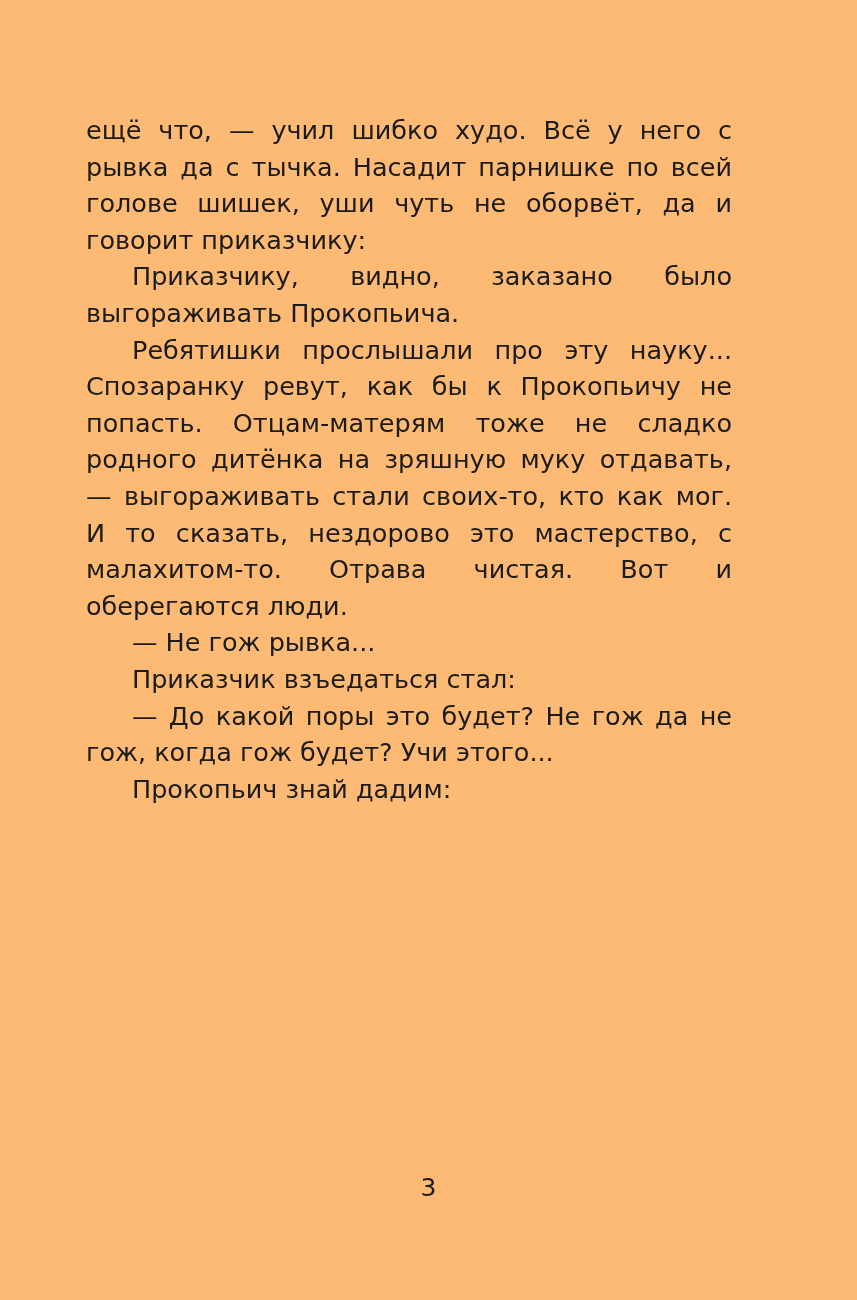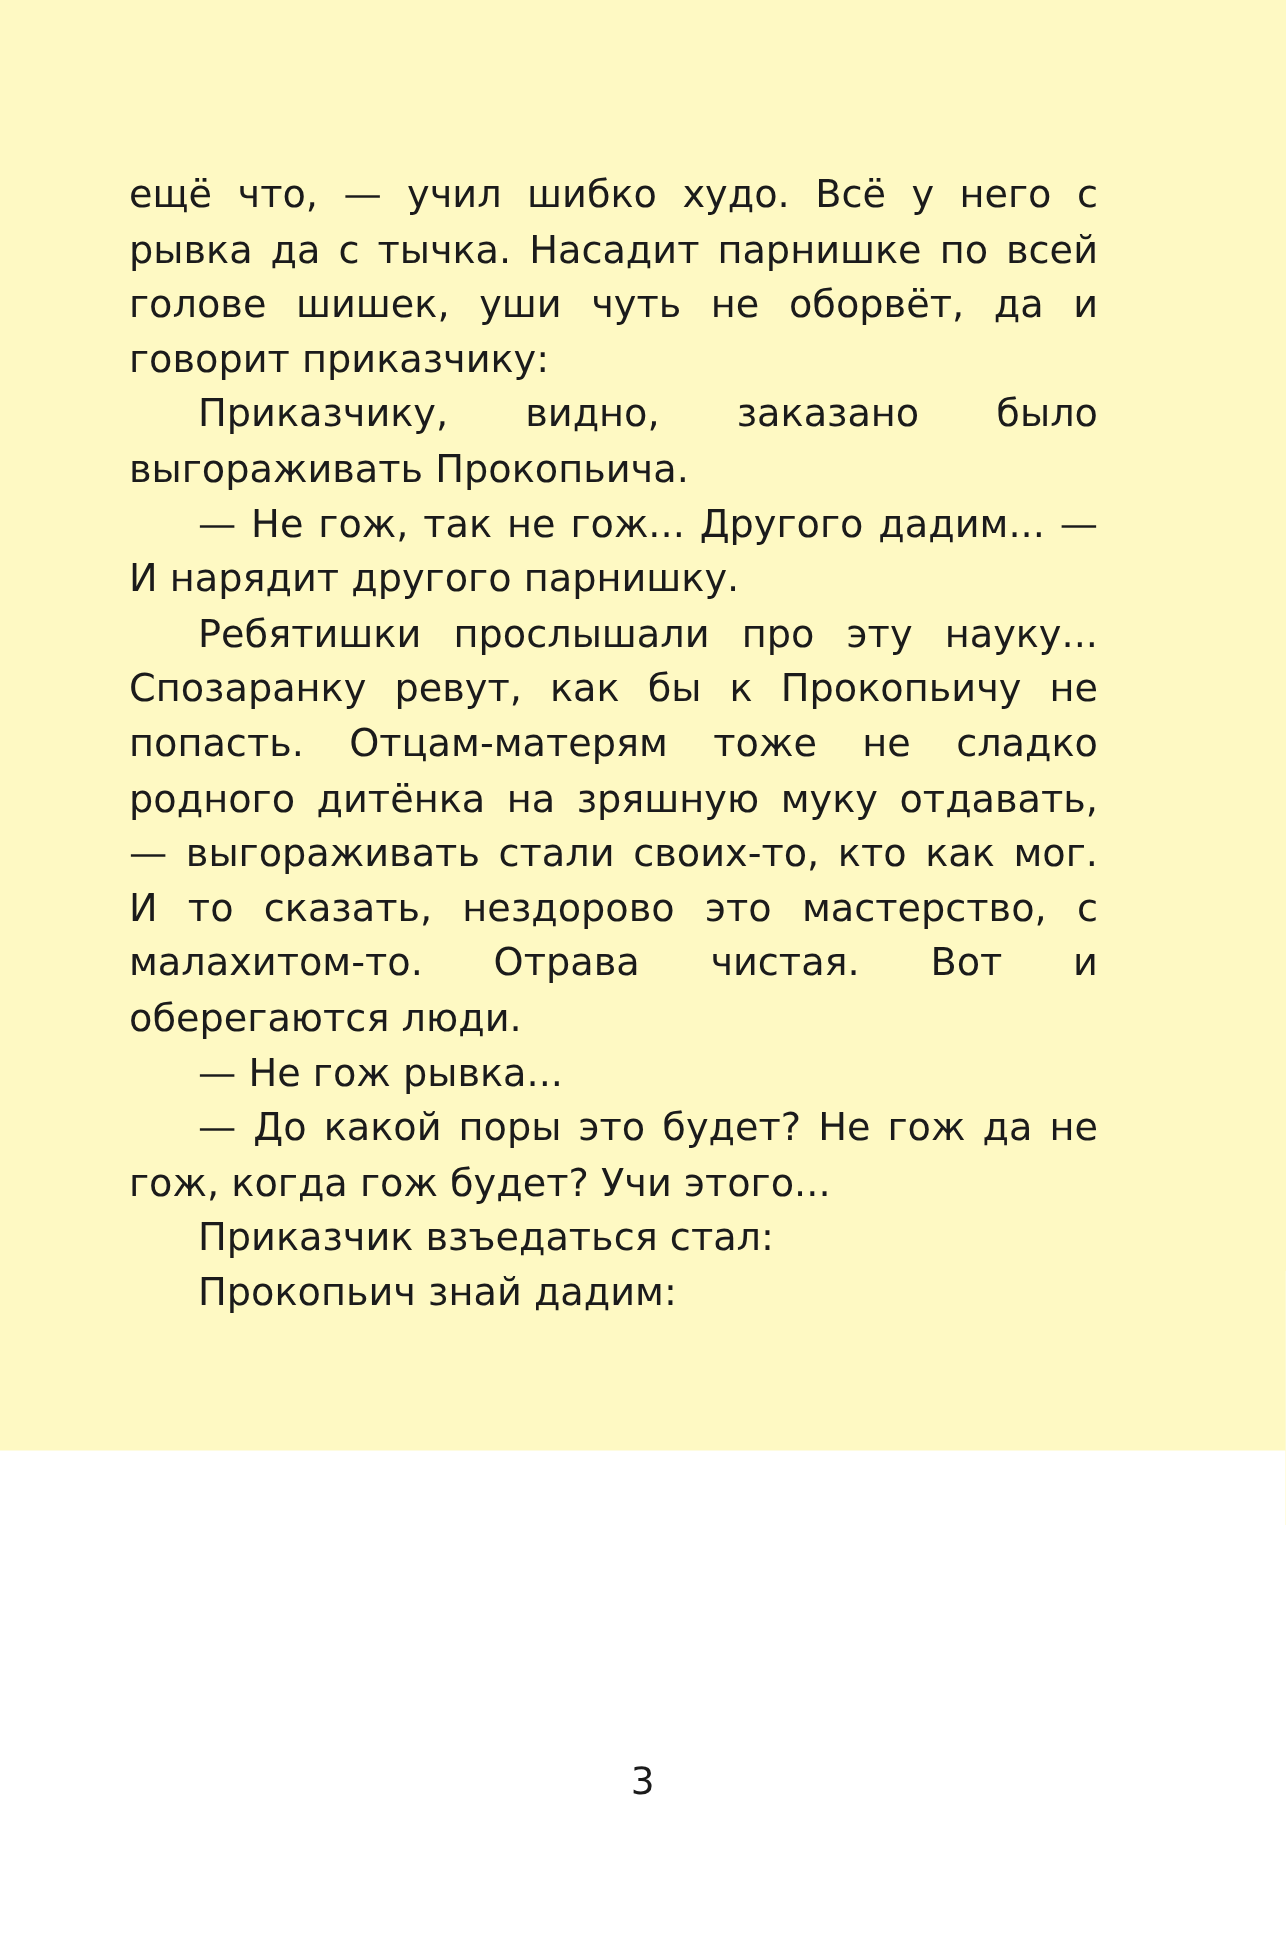--- a/index.html
+++ b/index.html
@@ -18,8 +18,8 @@
   .page {
     position: relative;
     width: 857px;
-    height: 967px;
-    background: #fef9c3;
+    height: 1300px;
+    background: #fdba74;
     box-sizing: border-box;
   }
 

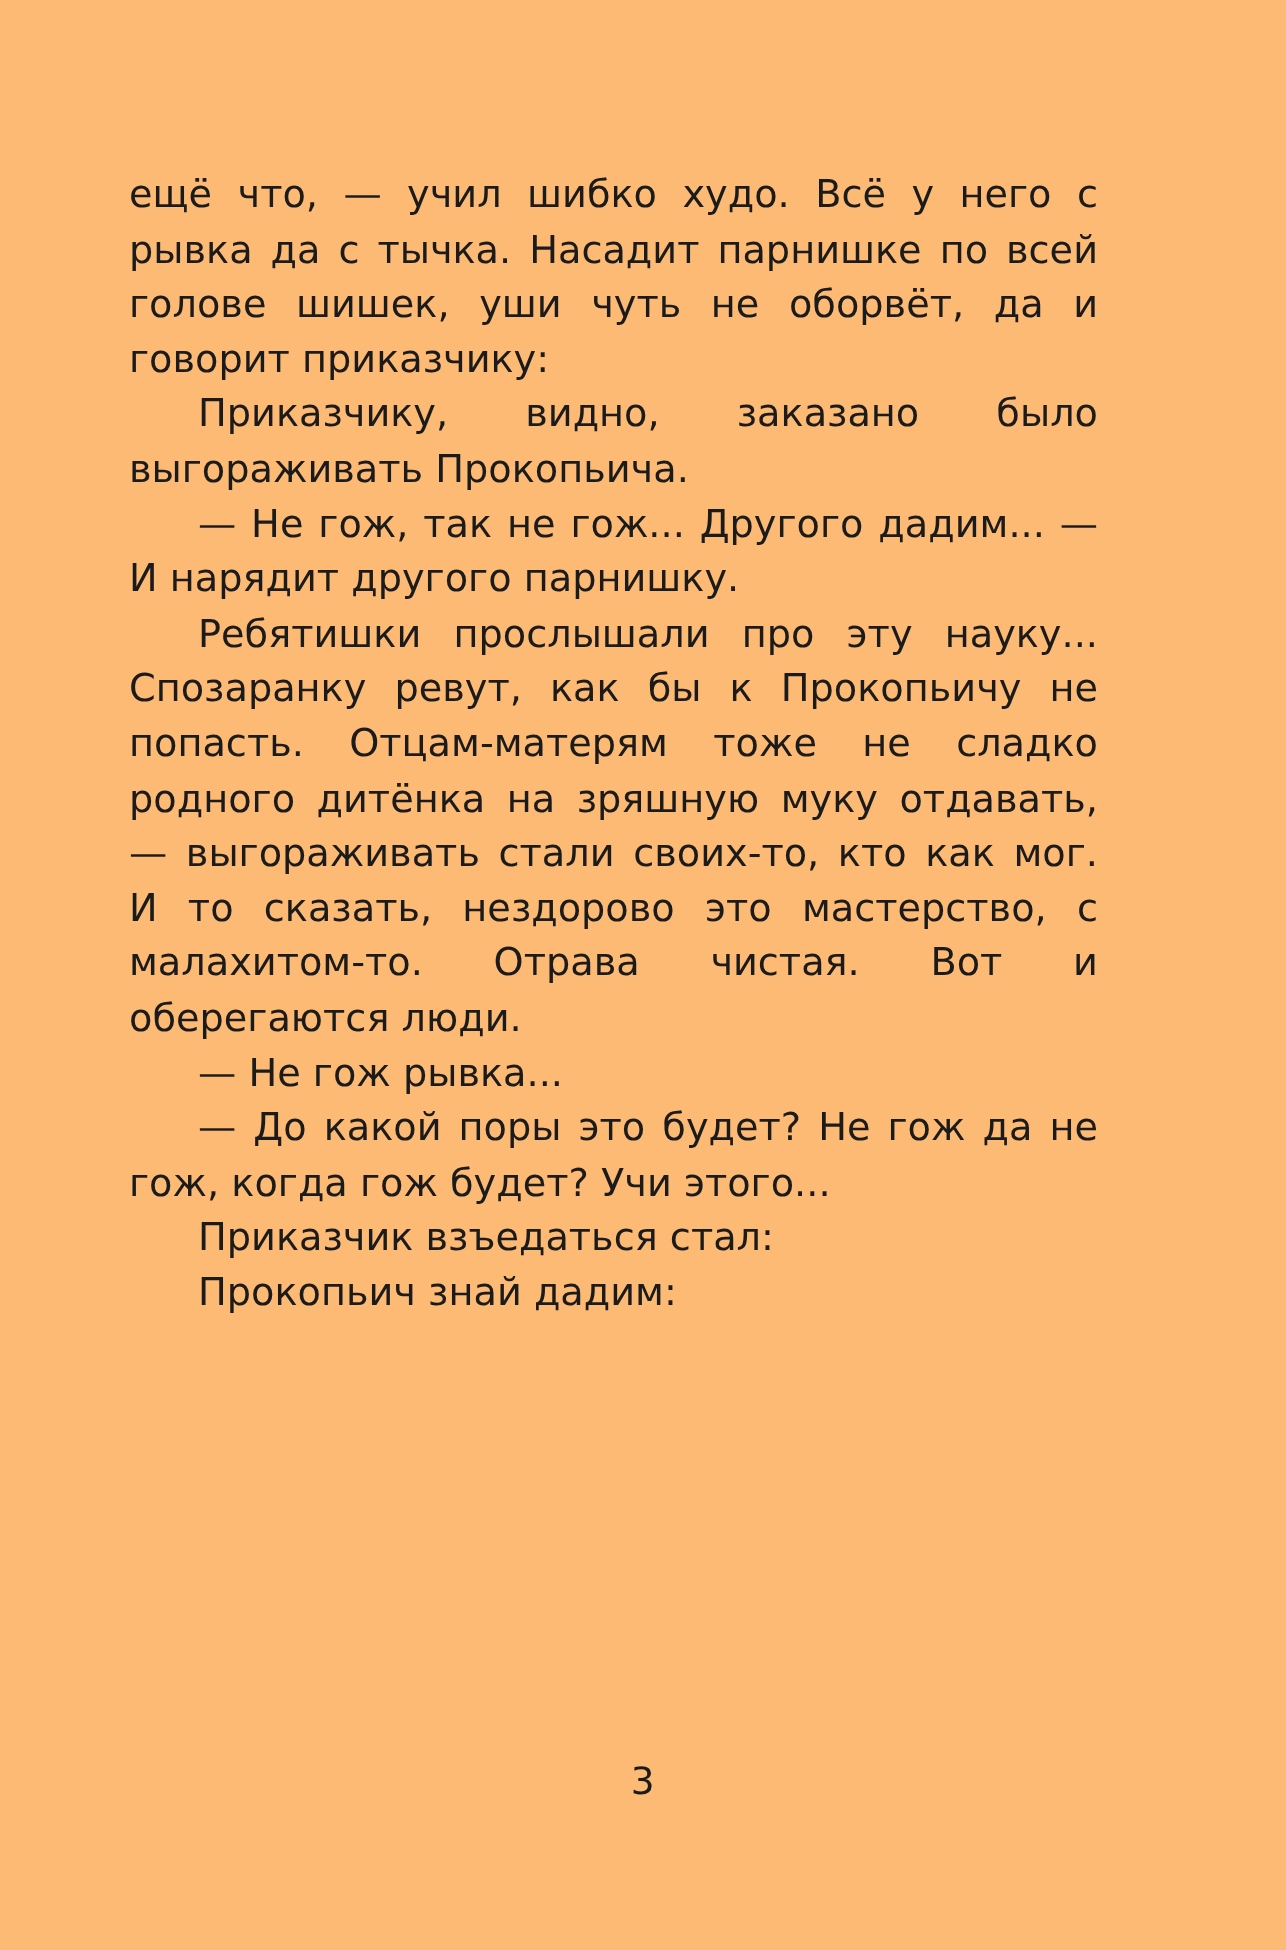--- a/index.html
+++ b/index.html
@@ -85,7 +85,6 @@
 
     <p class="para nostretch">Приказчику, видно, заказано было выгораживать Прокопьича.</p>
 
-    <p class="para nostretch">— Не гож, так не гож... Другого дадим... — И нарядит другого парнишку.</p>
 
     <p class="para nostretch">Ребятишки прослышали про эту науку... Спозаранку ревут, как бы к Прокопьичу не попасть. Отцам-матерям тоже не сладко родного дитёнка на зряшную муку отдавать, — выгораживать стали своих-то, кто как мог. И то сказать, нездорово это мастерство, с малахитом-то. Отрава чистая. Вот и оберегаются люди.</p>
 

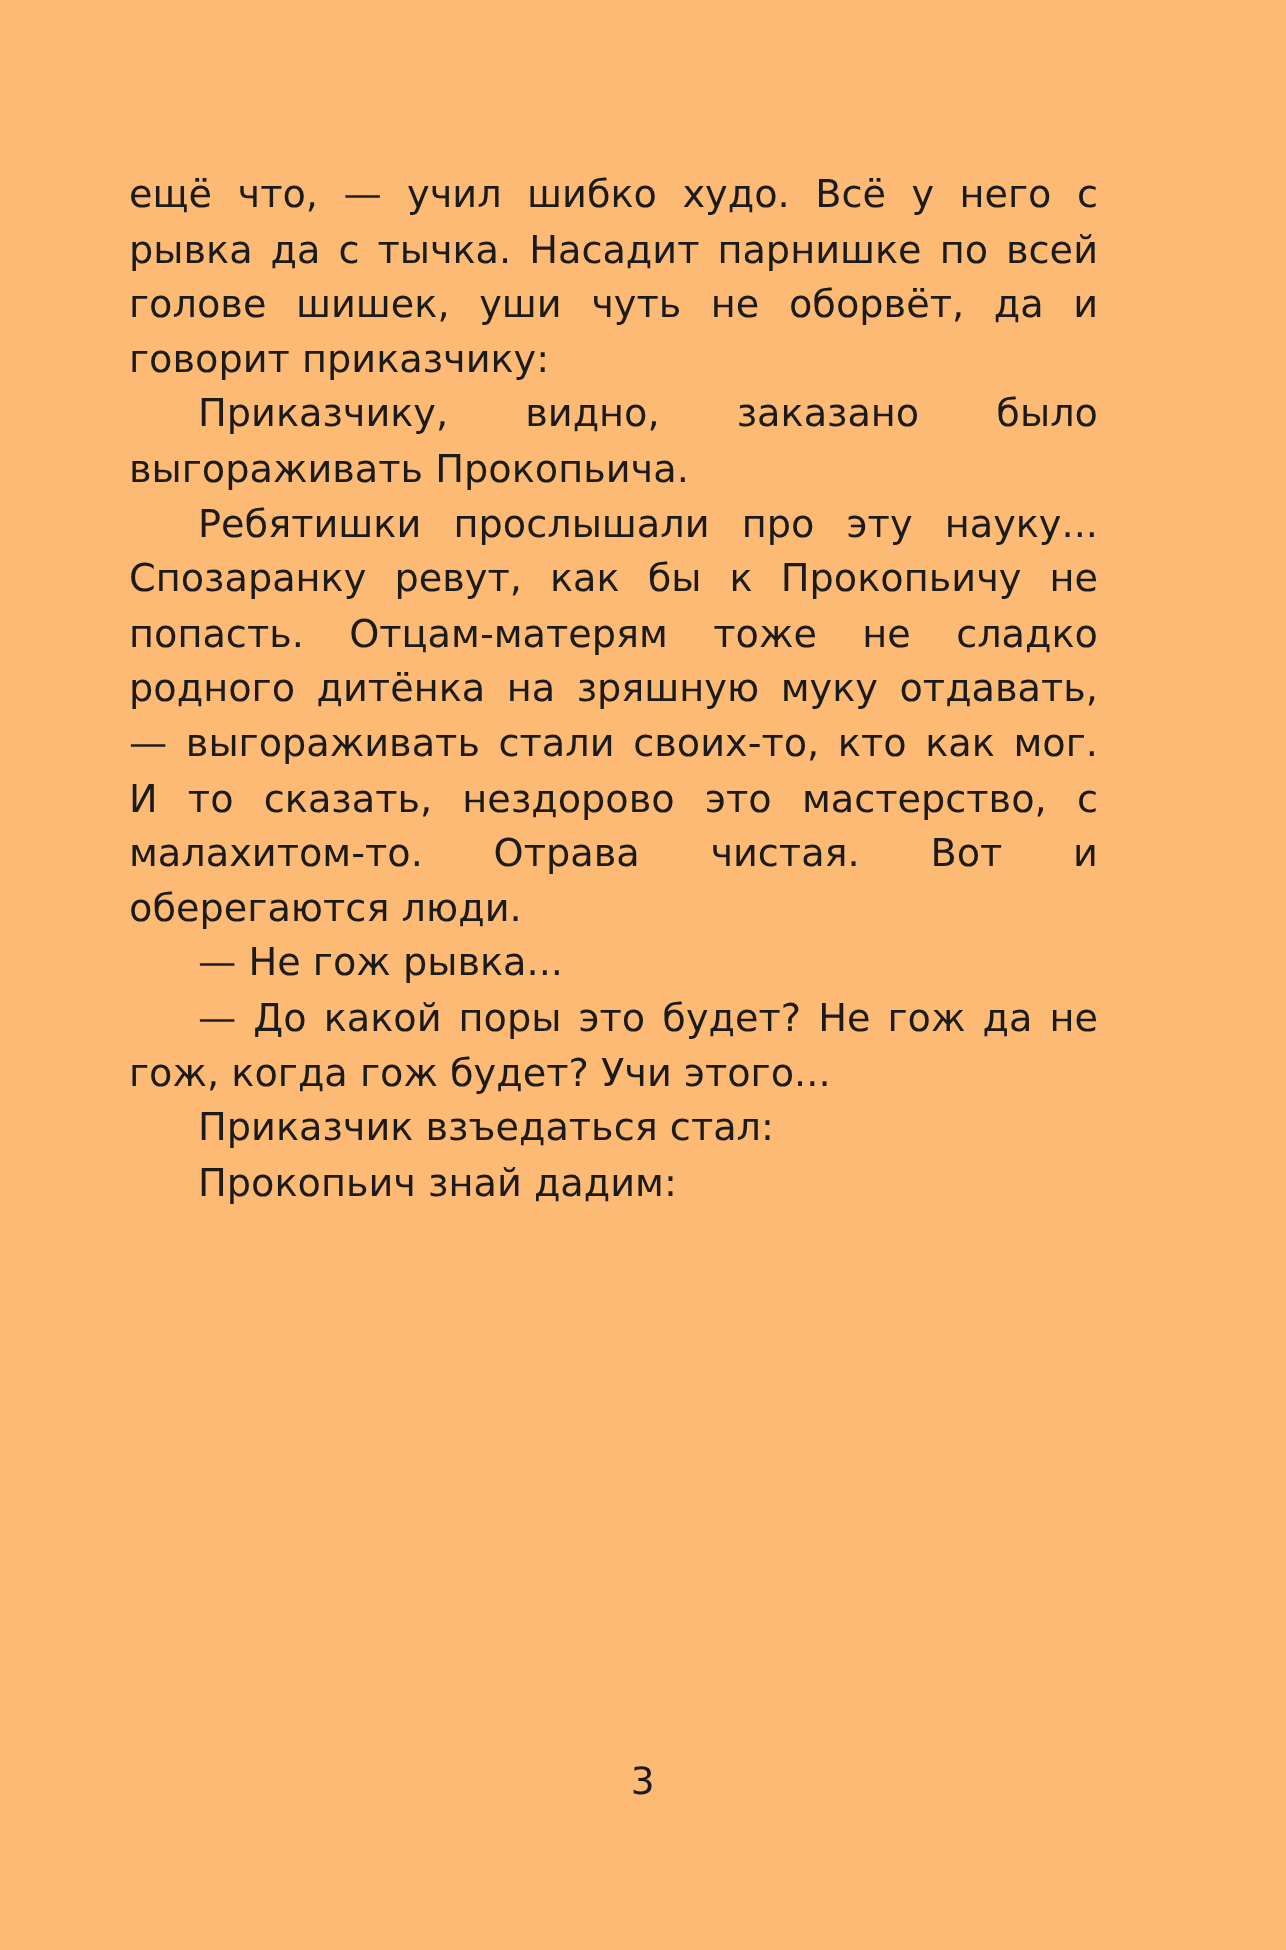--- a/index.html
+++ b/index.html
@@ -91,9 +91,9 @@
 
     <p class="para nostretch">— Не гож рывка...</p>
 
+    <p class="para nostretch">Приказчик взъедаться стал:</p>
+
     <p class="para nostretch">— До какой поры это будет? Не гож да не гож, когда гож будет? Учи этого...</p>
-
-    <p class="para nostretch">Приказчик взъедаться стал:</p>
 
     <p class="para nostretch">Прокопьич знай дадим:</p>
 

